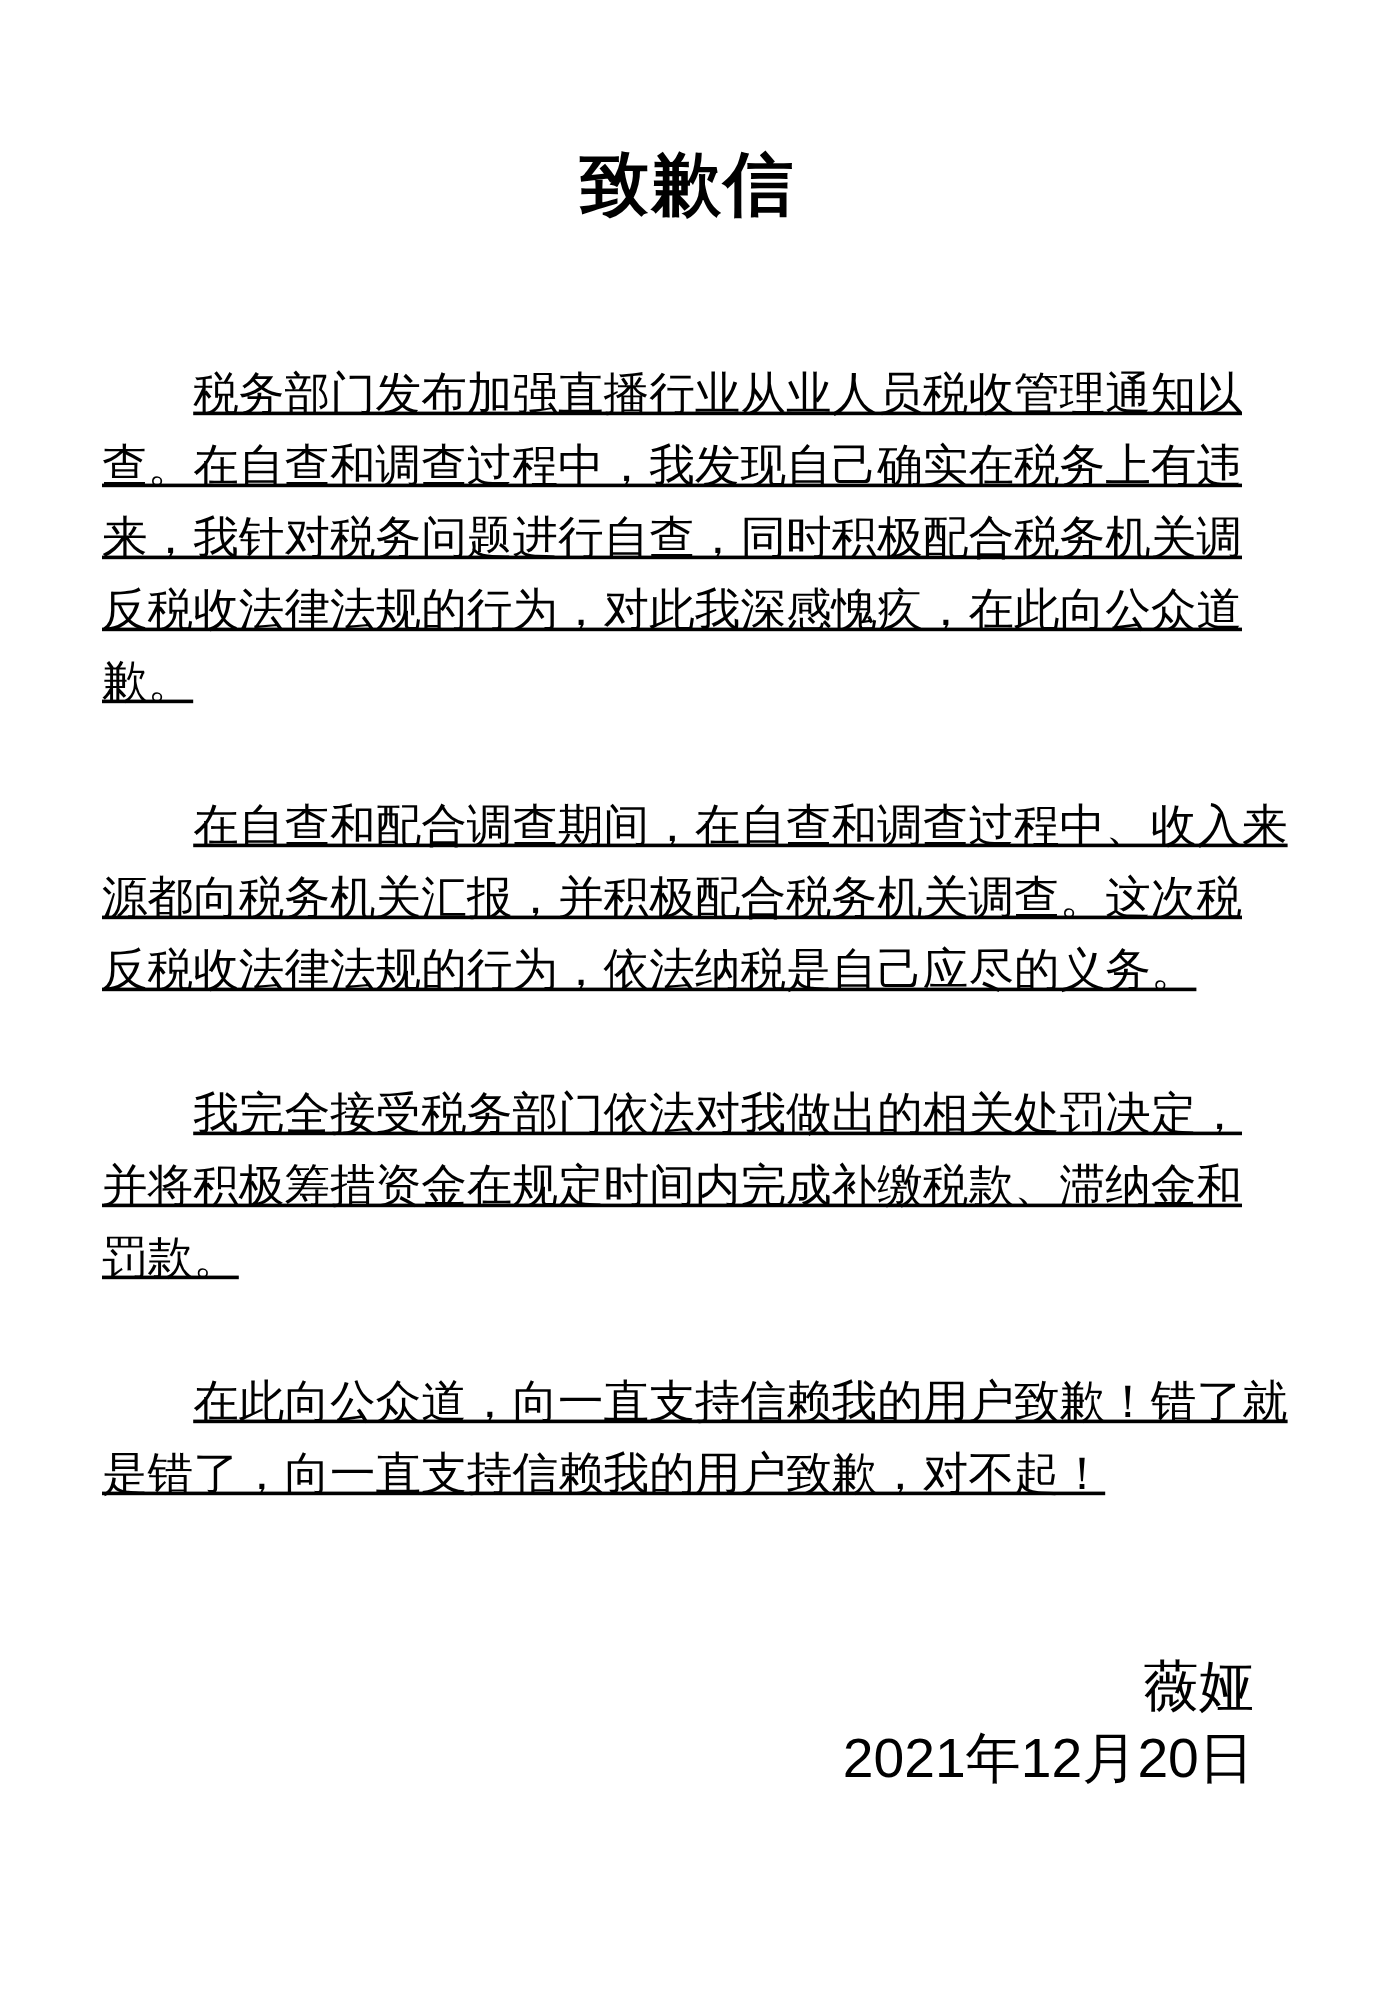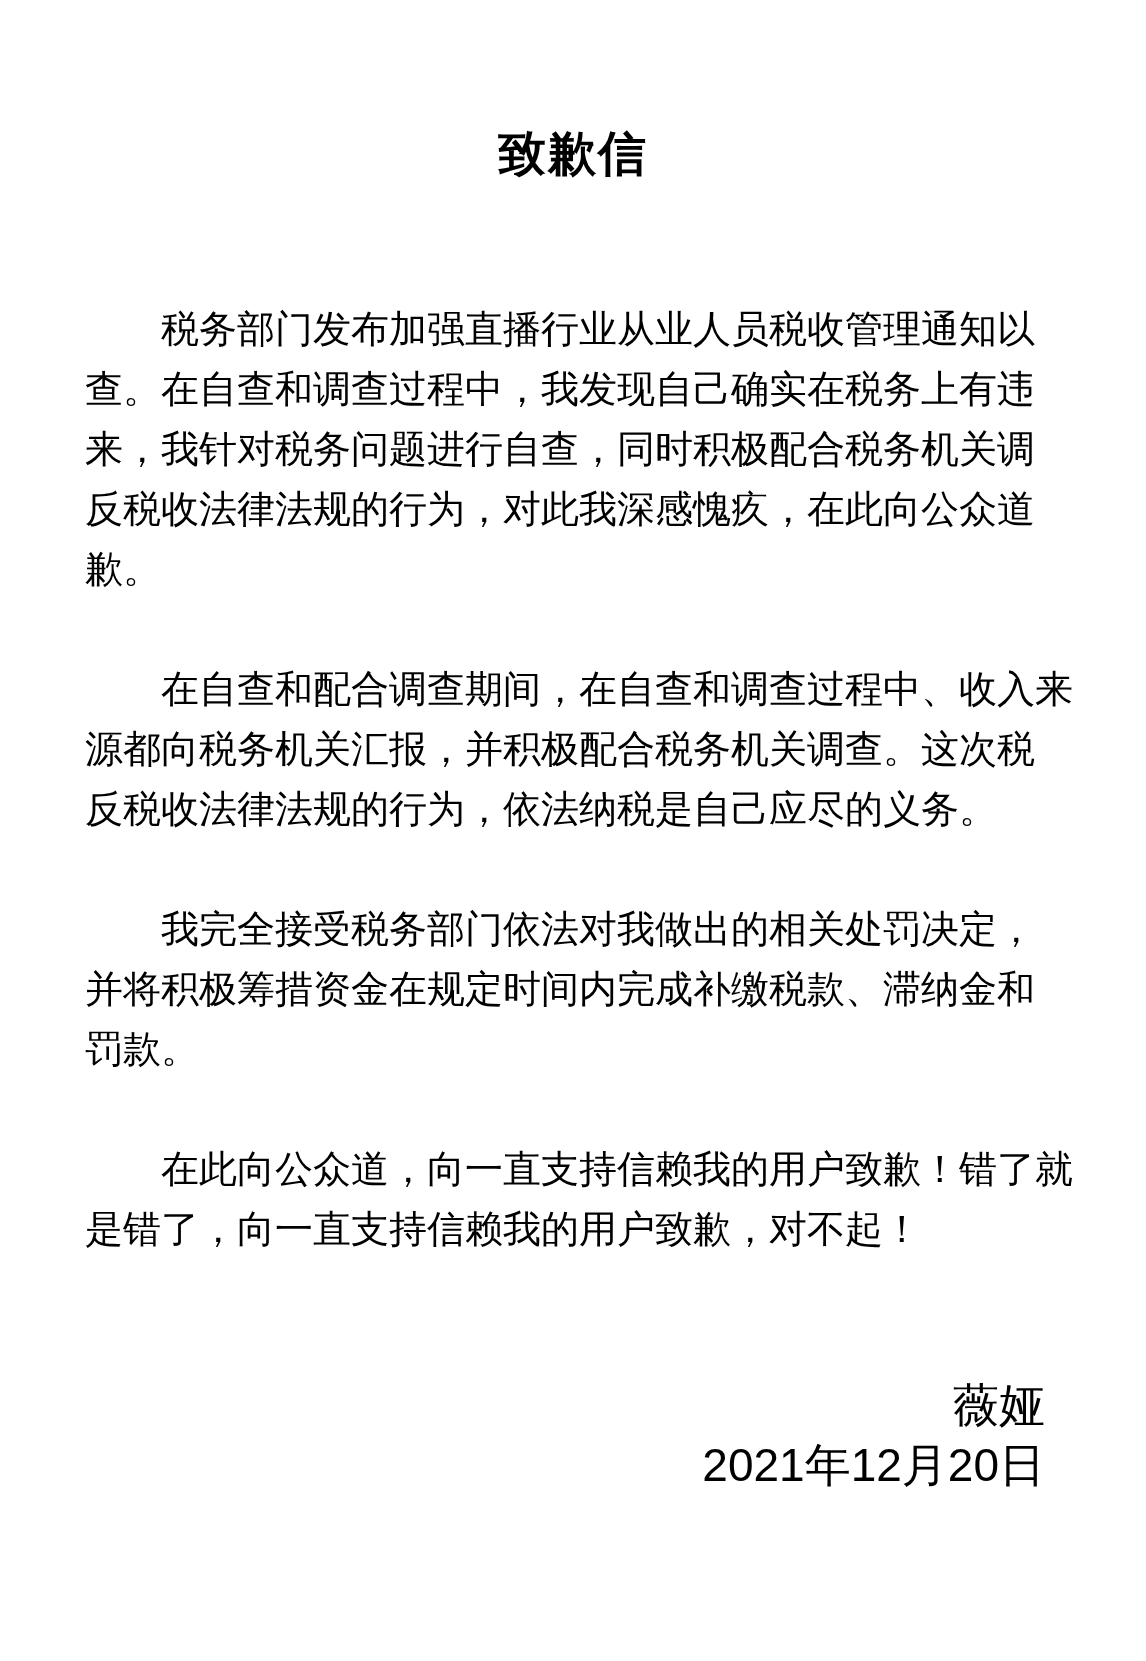--- a/index.html
+++ b/index.html
@@ -23,7 +23,7 @@
     width: 1146px;
     margin: 0;
     text-align: center;
-    font-size: 48px;
+    font-size: 58px;
     font-weight: 700;
     line-height: 60px;
     letter-spacing: 2px;

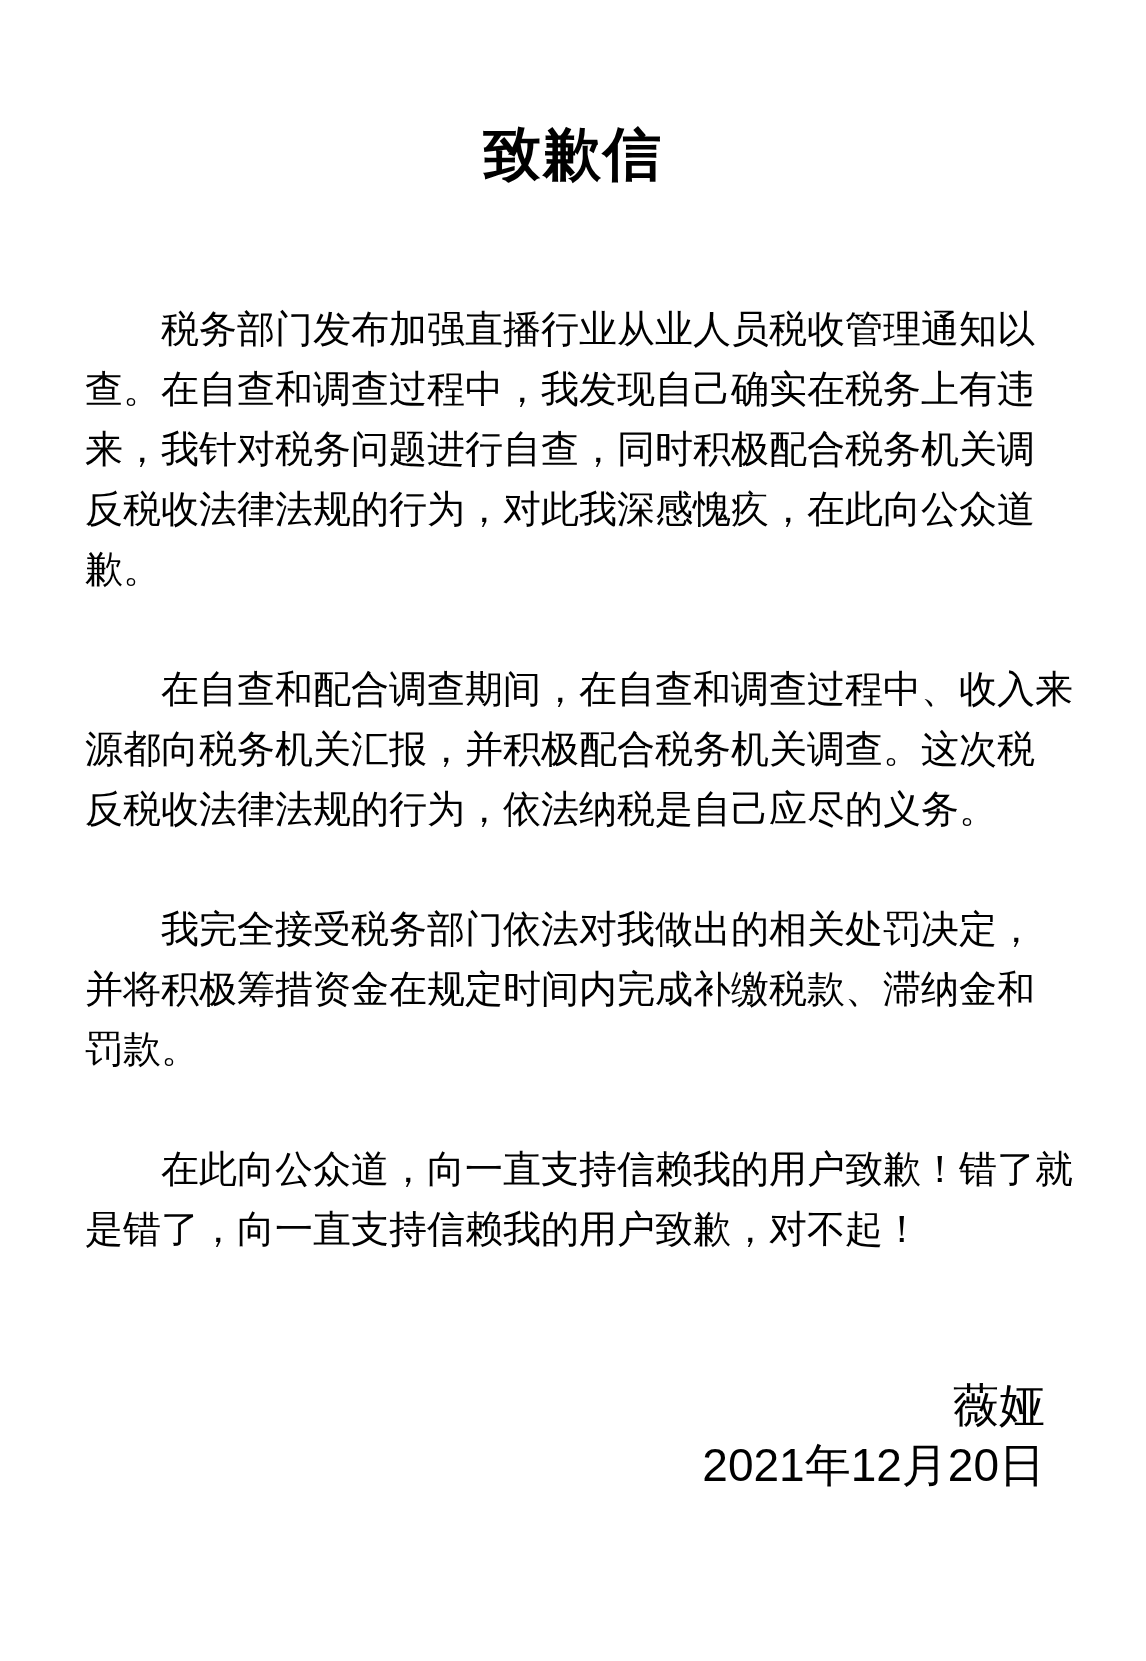--- a/index.html
+++ b/index.html
@@ -38,6 +38,7 @@
   }
   .paragraph {
     margin: 0 0 60px 0;
+    text-decoration: underline;
   }
   .line {
     text-align: justify;

